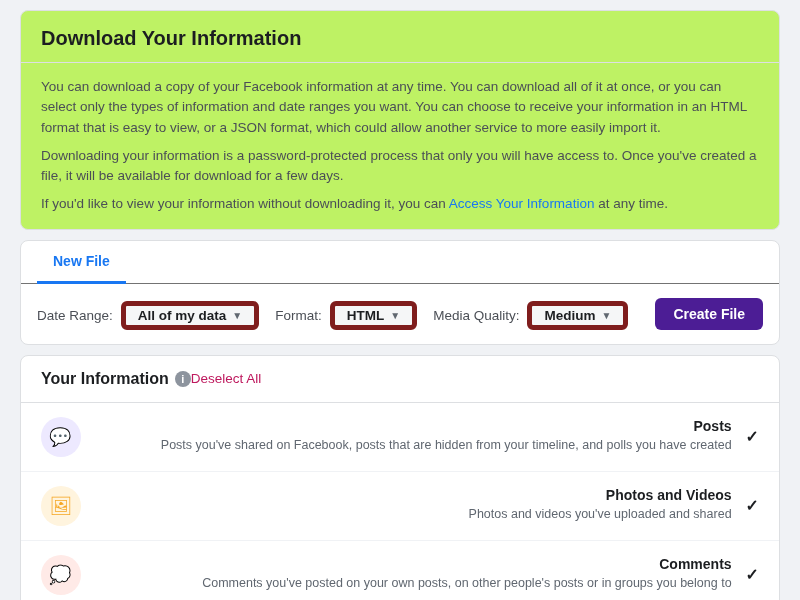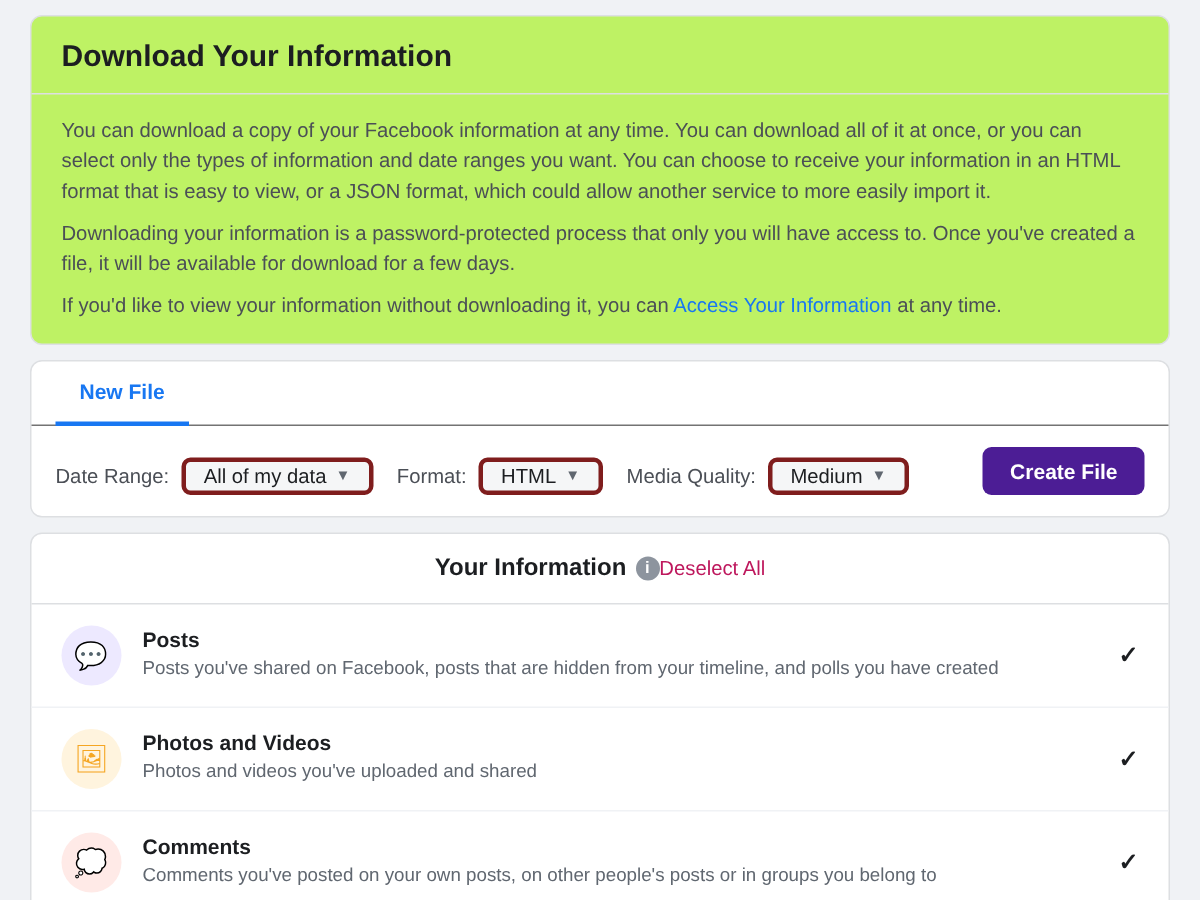--- a/index.html
+++ b/index.html
@@ -92,13 +92,13 @@
       align-items: center;
       gap: 6px;
       padding: 2px 12px;
-      border: 3px solid #7f1d1d;
+      border: 5px solid #7f1d1d;
       border-radius: 6px;
       background: #f5f6f7;
       cursor: pointer;
       font-size: 13.5px;
       color: #1c1e21;
-      font-weight: 400;
+      font-weight: 700;
     }
     .chevron {
       font-size: 10px;

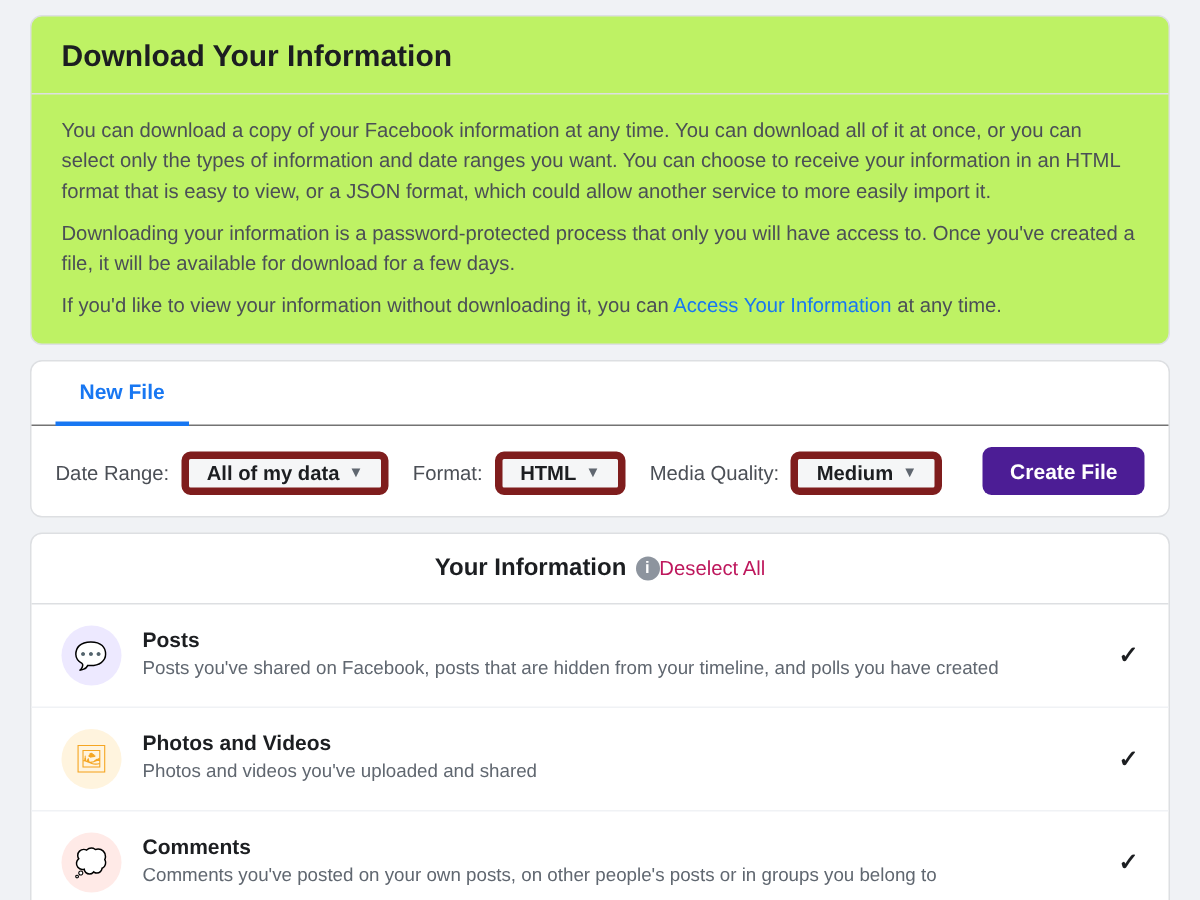--- a/index.html
+++ b/index.html
@@ -125,7 +125,7 @@
     .info-section-header {
       display: flex;
       align-items: center;
-      justify-content: center;
+      justify-content: flex-start;
       padding: 14px 20px;
       border-bottom: 1px solid #dddfe2;
     }

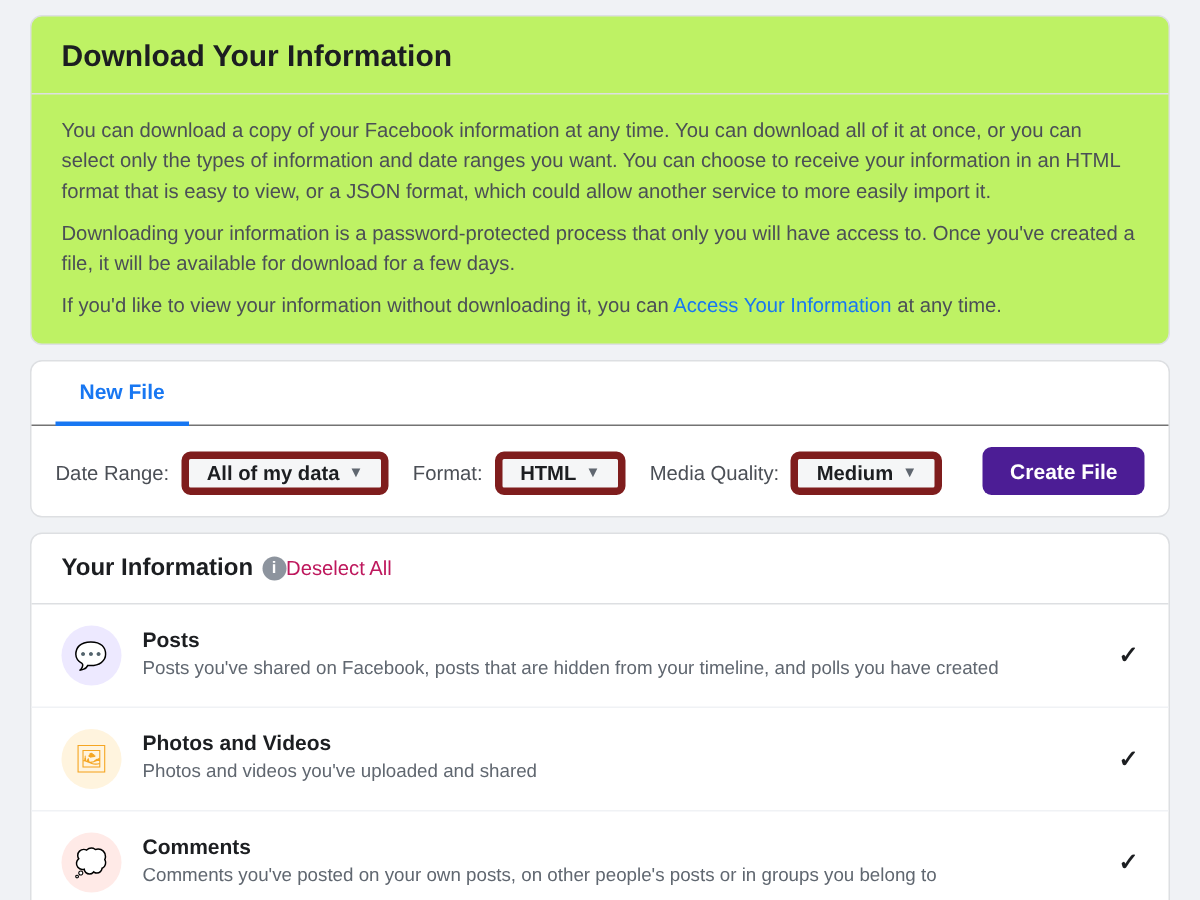--- a/index.html
+++ b/index.html
@@ -176,6 +176,7 @@
     }
     .item-text {
       flex: 1;
+      text-align: right;
     }
     .item-title {
       font-size: 14px;

